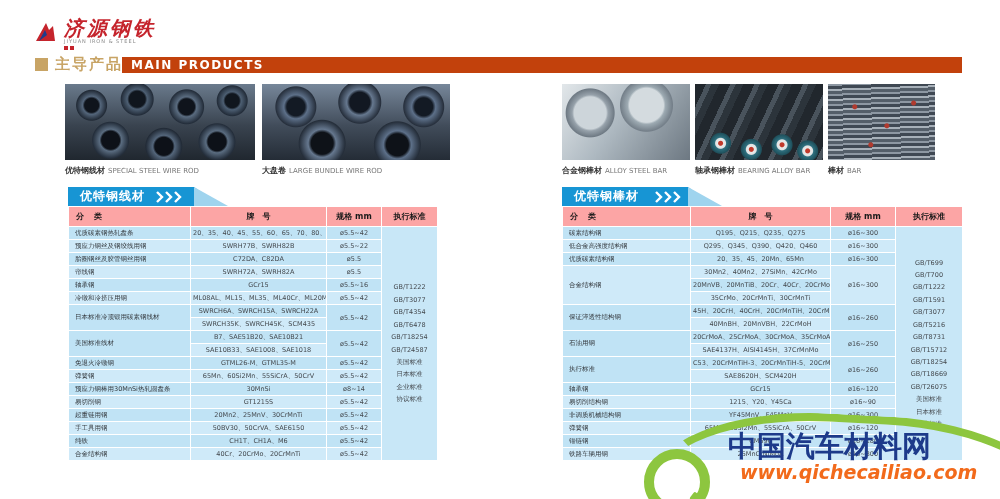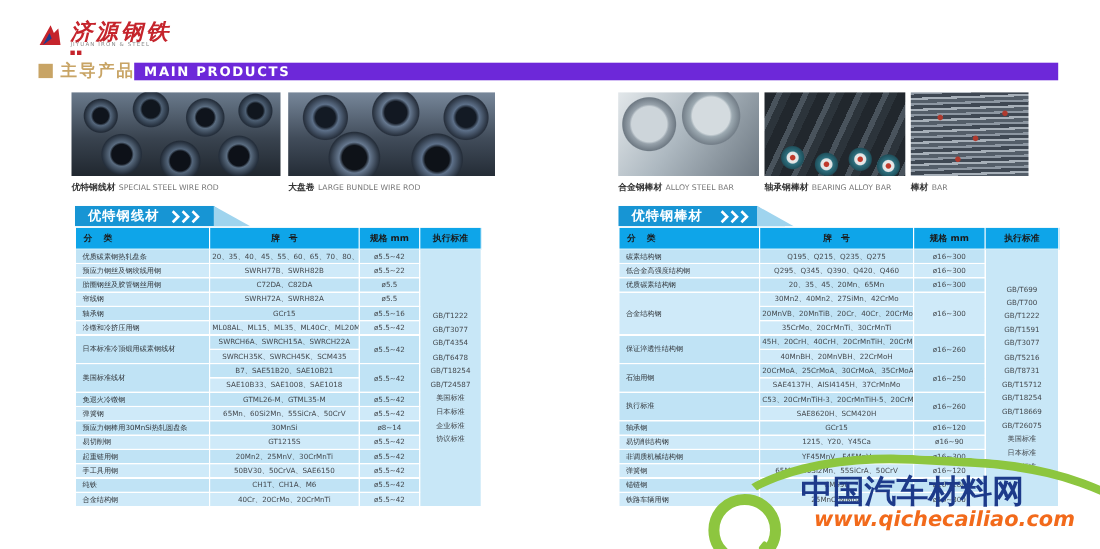--- a/index.html
+++ b/index.html
@@ -20,7 +20,7 @@
   
   .gold-square{left:35px;top:58px;width:13px;height:13px;background:#c8a465;}
   .header-cn{left:55px;top:55px;color:#c8a465;font-weight:bold;font-size:15px;letter-spacing:2px;}
-  .header-bar{left:122px;top:57px;width:840px;height:16px;background:#6d28d9;color:#ffffff;
+  .header-bar{left:122px;top:57px;width:840px;height:16px;background:#c2410c;color:#ffffff;
               font-weight:bold;font-size:12px;letter-spacing:1.5px;line-height:16px;
               padding-left:9px;box-sizing:border-box;}
 

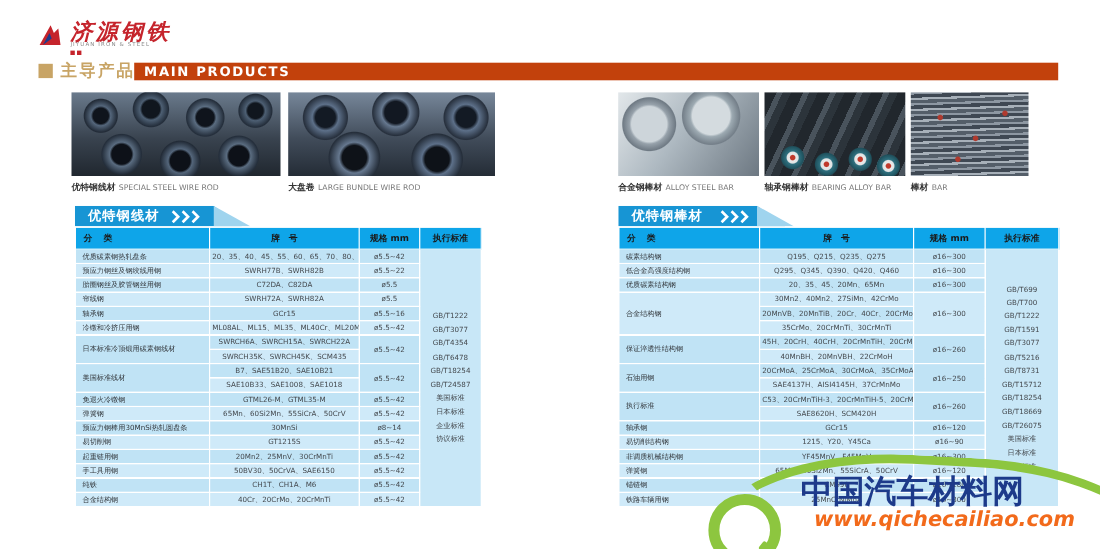--- a/index.html
+++ b/index.html
@@ -87,7 +87,7 @@
   #table-left col:nth-child(3){width:55px;}  #table-left col:nth-child(4){width:56px;}
   #table-right col:nth-child(1){width:128px;} #table-right col:nth-child(2){width:140px;}
   #table-right col:nth-child(3){width:65px;}  #table-right col:nth-child(4){width:67px;}
-  th{height:19px;font-size:8px;font-weight:bold;color:#1a1a1a;background:#0ea5e9;
+  th{height:19px;font-size:8px;font-weight:bold;color:#1a1a1a;background:#fca5a5;
      border:1px solid #ffffff;text-align:center;padding:0 2px;}
   th.cat{text-align:left;padding-left:7px;letter-spacing:1px;}
   td{height:12px;font-size:6.5px;color:#44494e;text-align:center;padding:0 2px;

